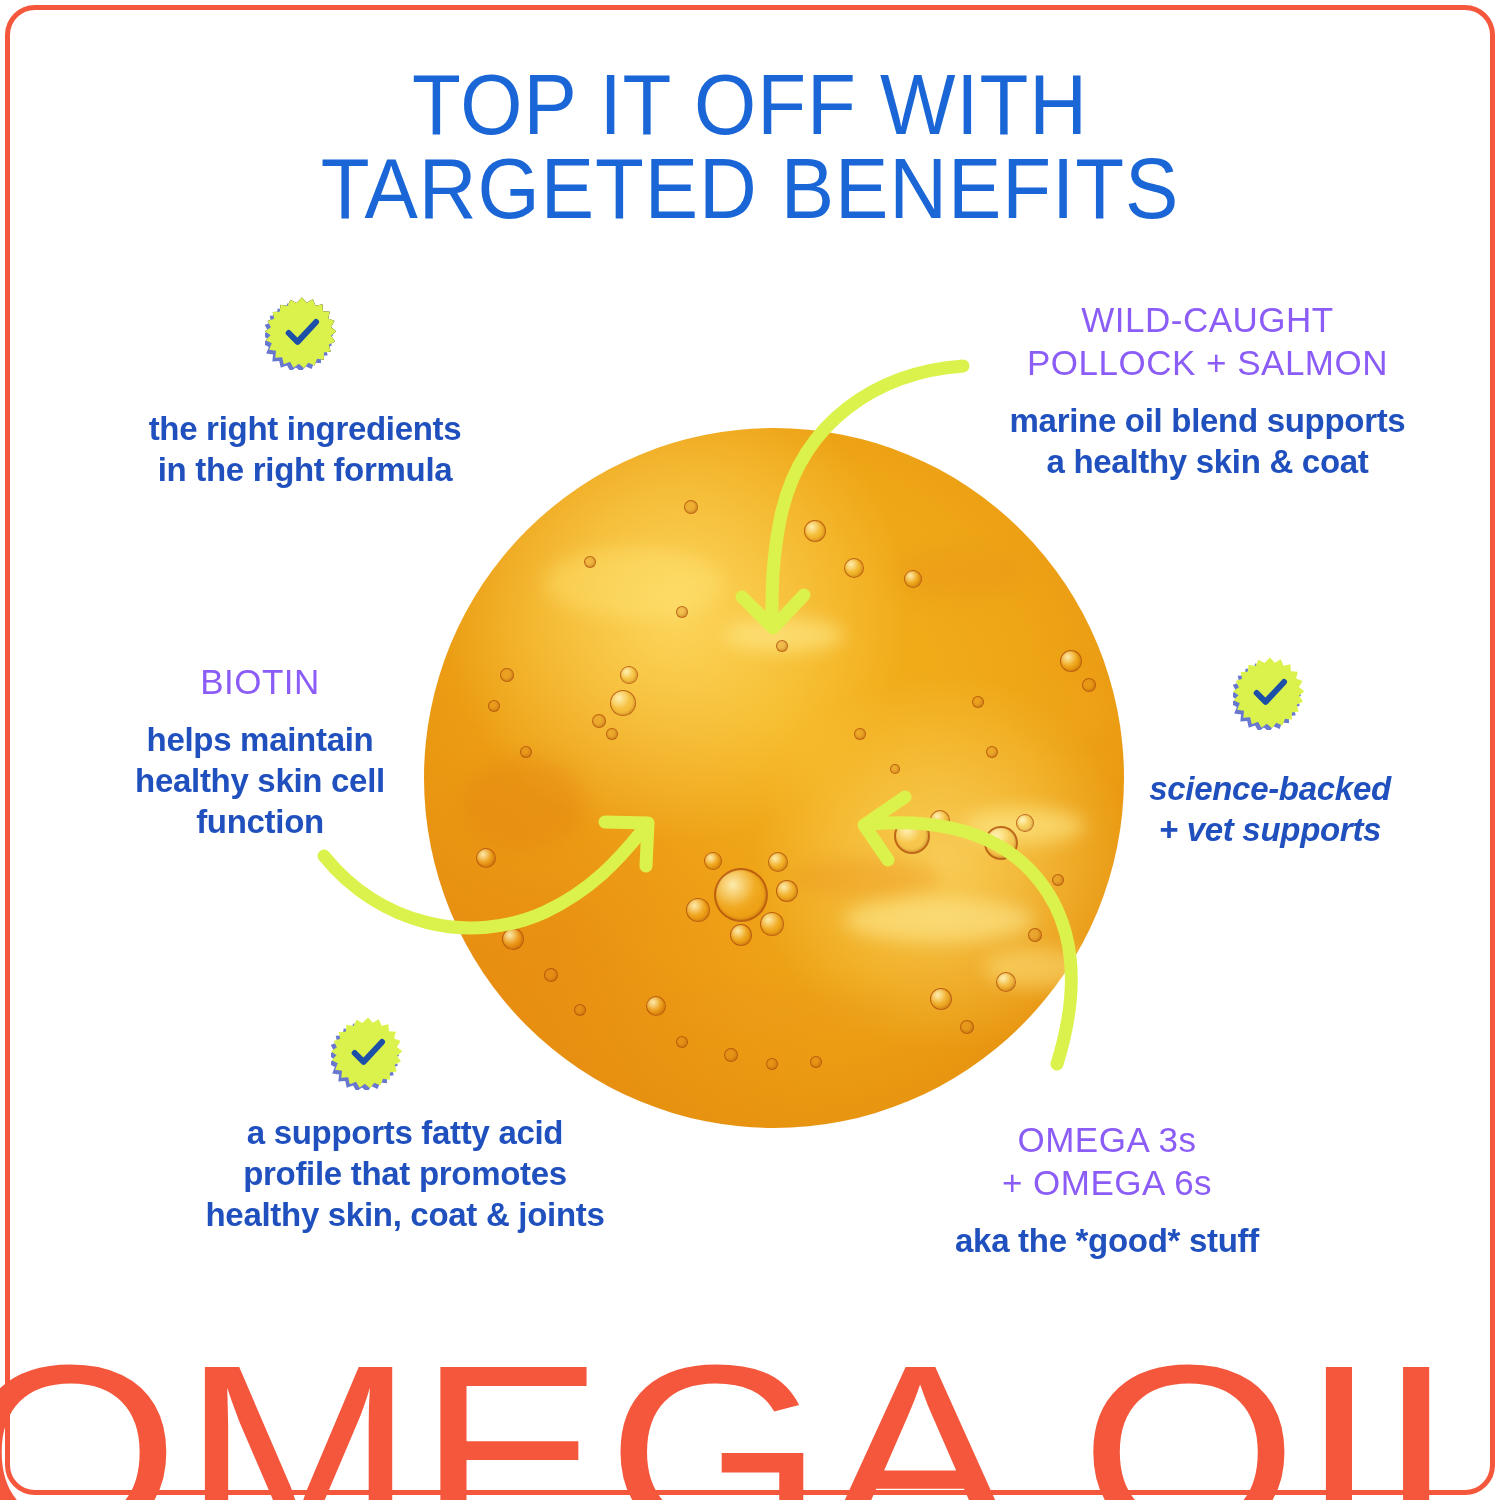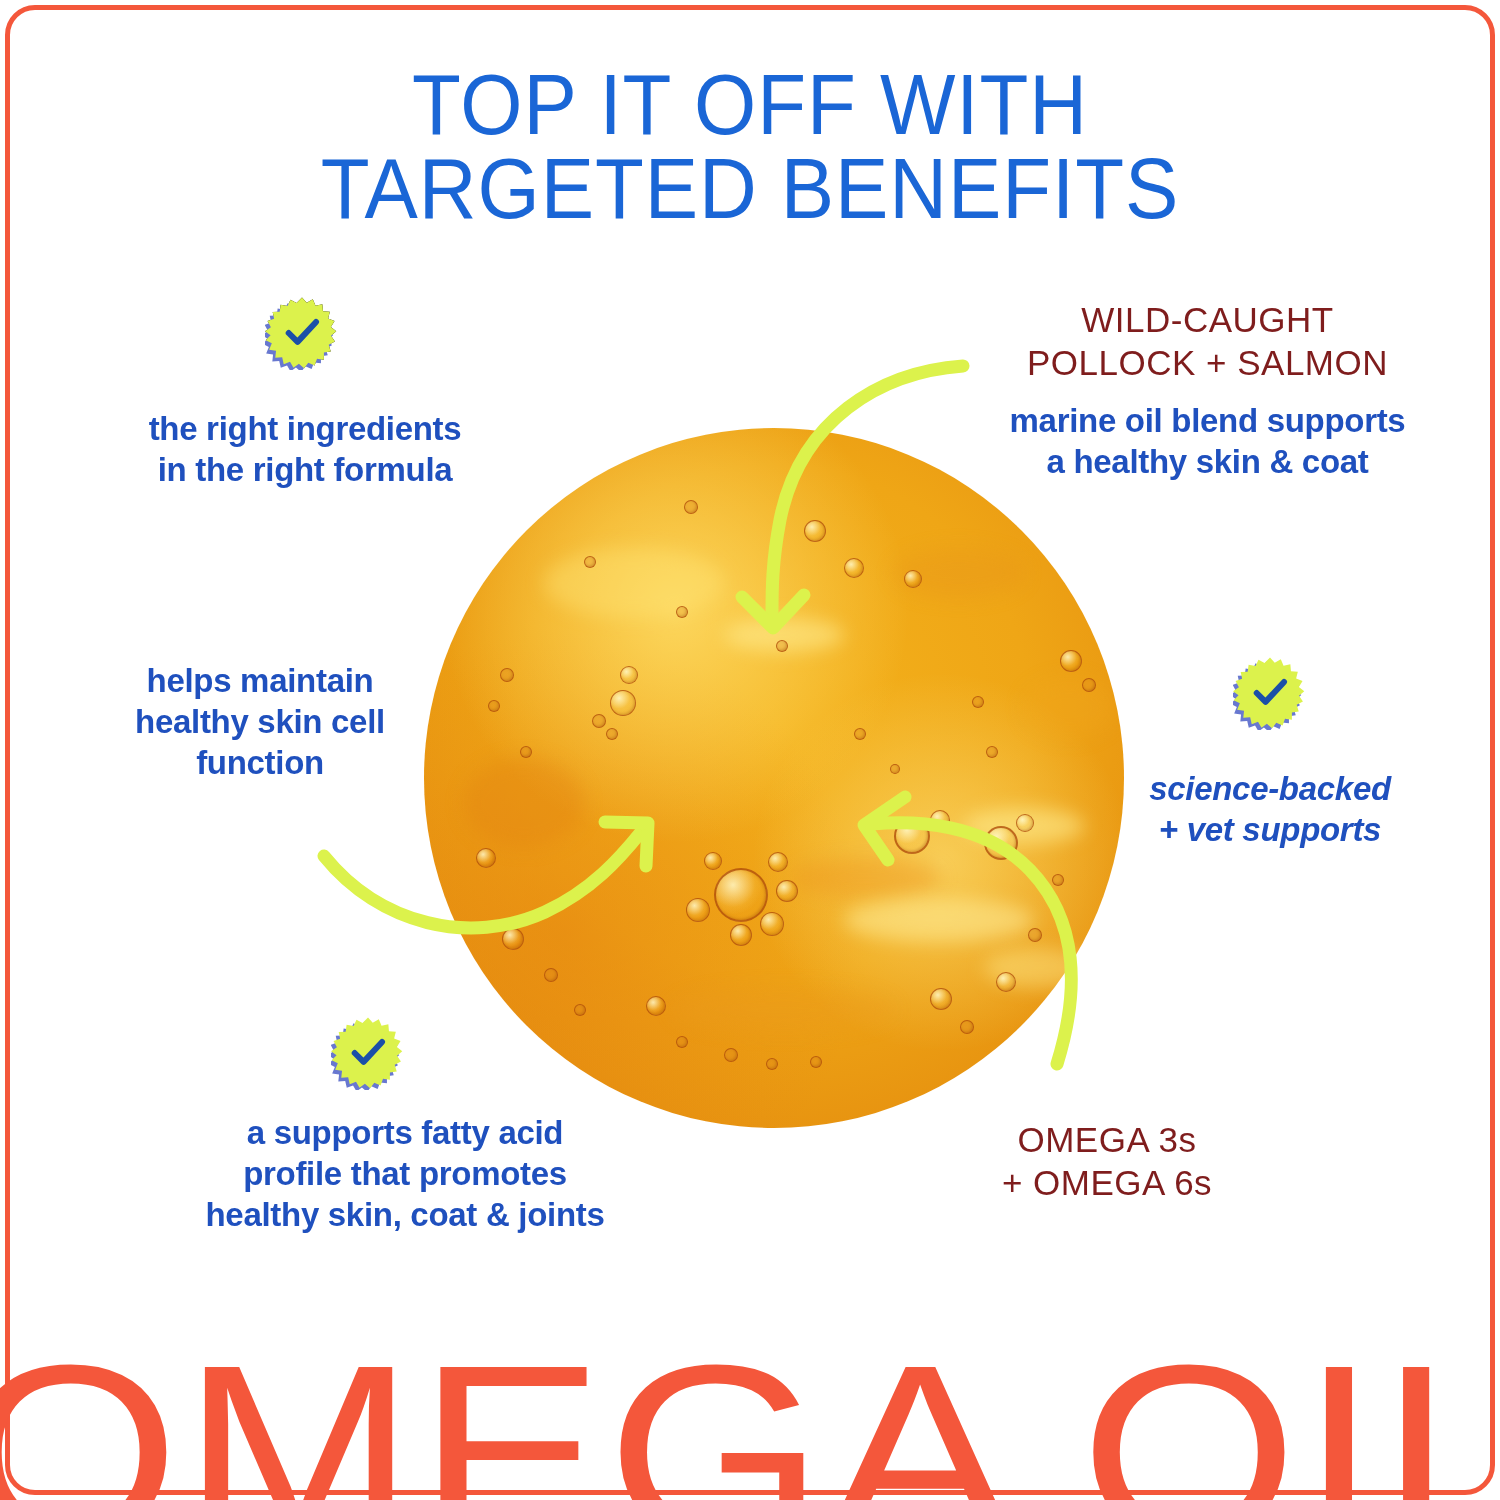--- a/index.html
+++ b/index.html
@@ -95,7 +95,7 @@
   
   .callout { position: absolute; text-align: center; }
   .callout .co-title {
-    color: #7f1d1d;
+    color: #8b5cf6;
     font-family: "Liberation Sans Narrow", "Liberation Sans", sans-serif;
     font-weight: 400;
     font-size: 35px;

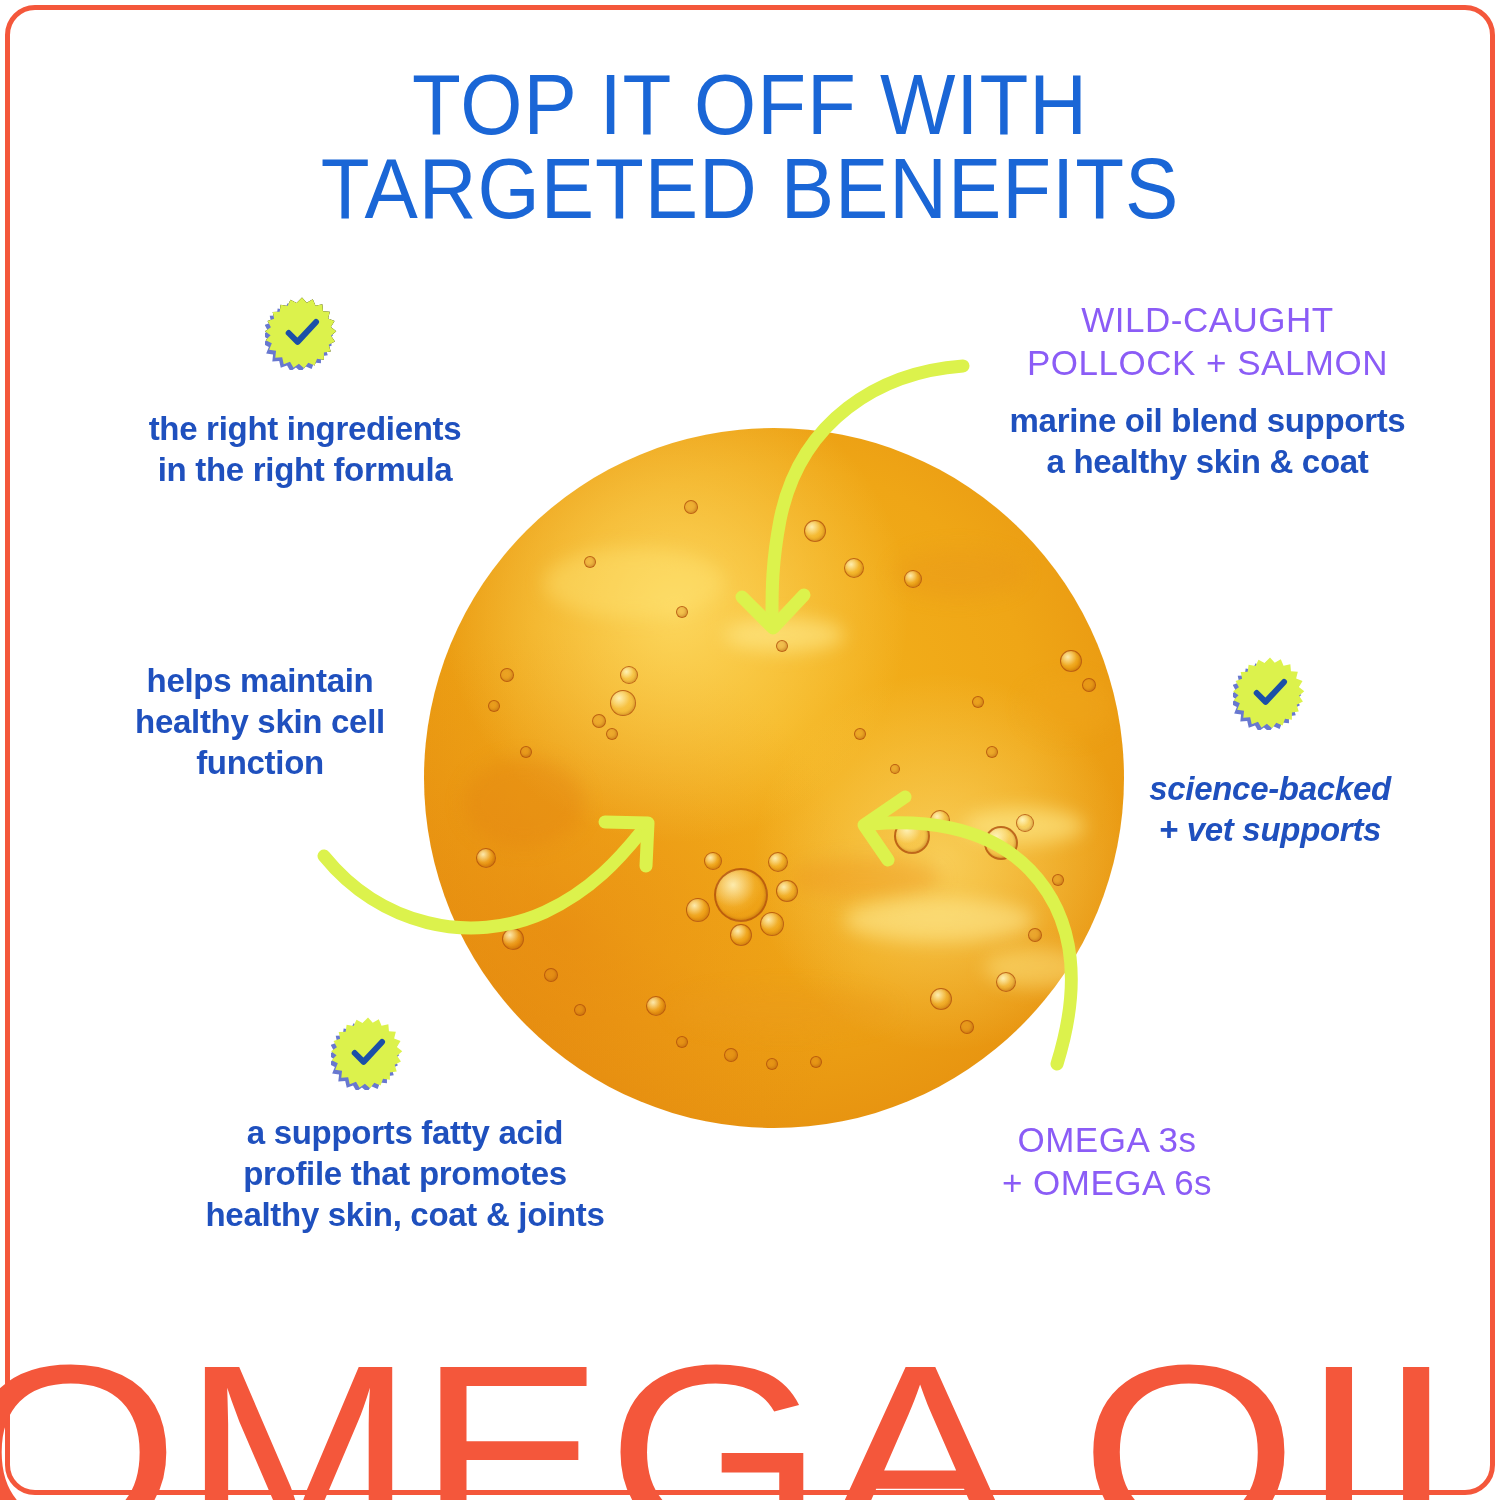--- a/index.html
+++ b/index.html
@@ -283,6 +283,7 @@
   </div>
 
   <div class="callout" id="callout-biotin">
+    <div class="co-title">BIOTIN</div>
     <div class="co-body">helps maintain</div>
     <div class="co-body">healthy skin cell</div>
     <div class="co-body">function</div>

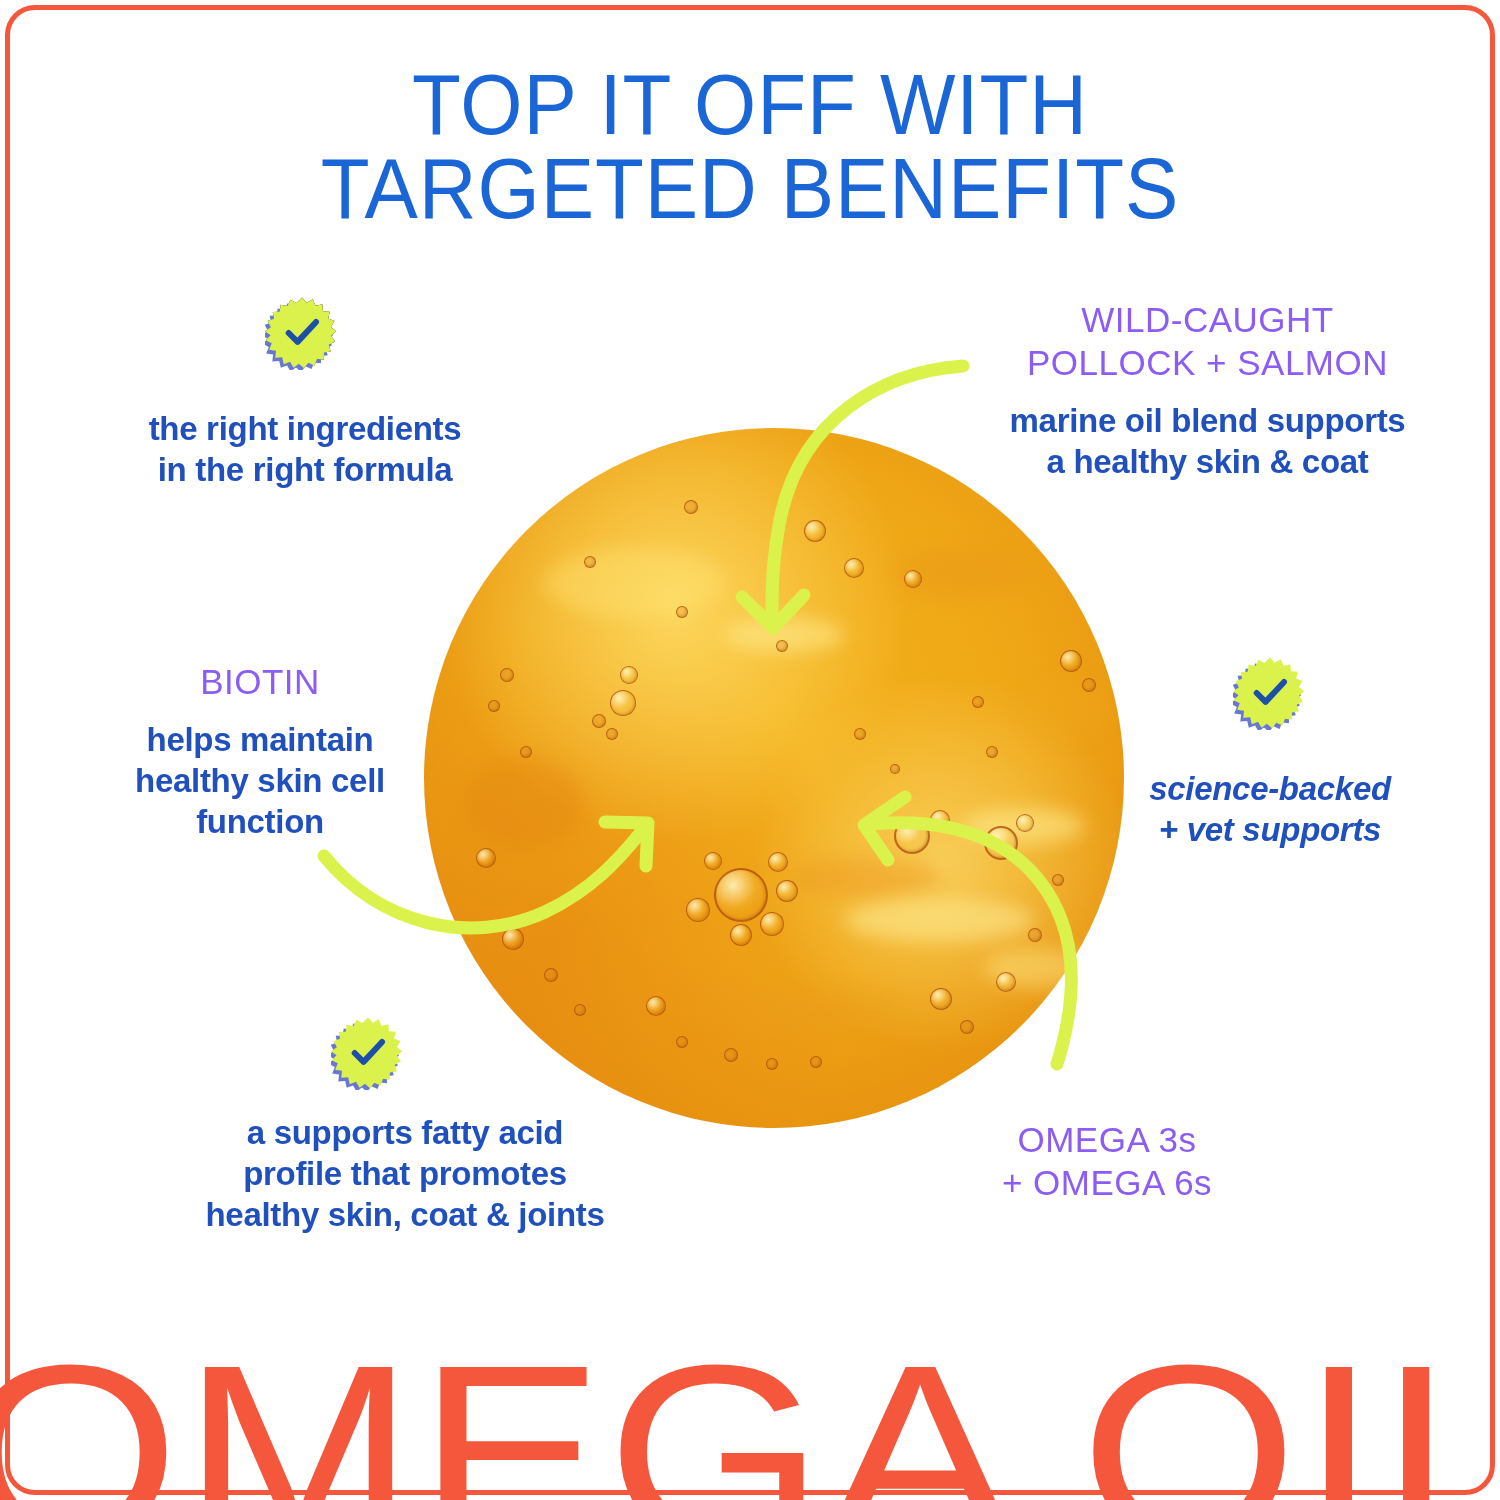--- a/index.html
+++ b/index.html
@@ -303,6 +303,7 @@
   <div class="callout" id="callout-omega">
     <div class="co-title">OMEGA 3s</div>
     <div class="co-title">+ OMEGA 6s</div>
+    <div class="co-body">aka the *good* stuff</div>
   </div>
 
   <div id="wordmark">OMEGA OIL</div>

